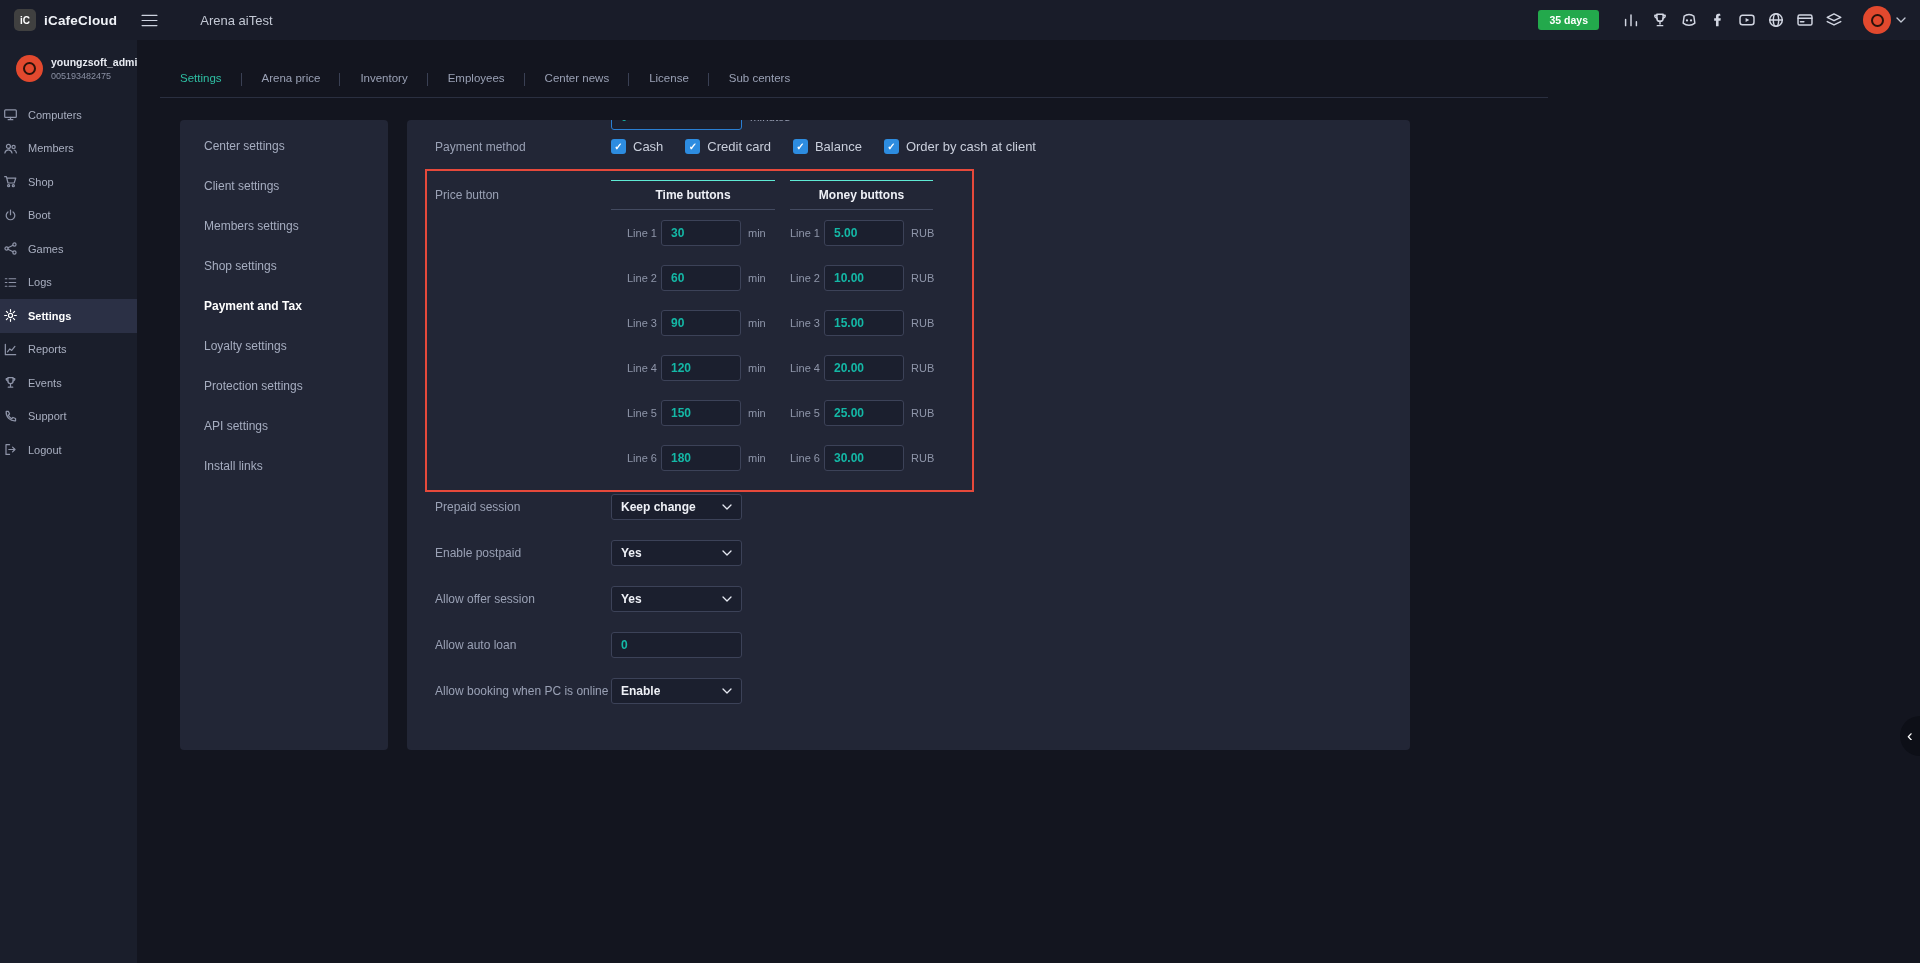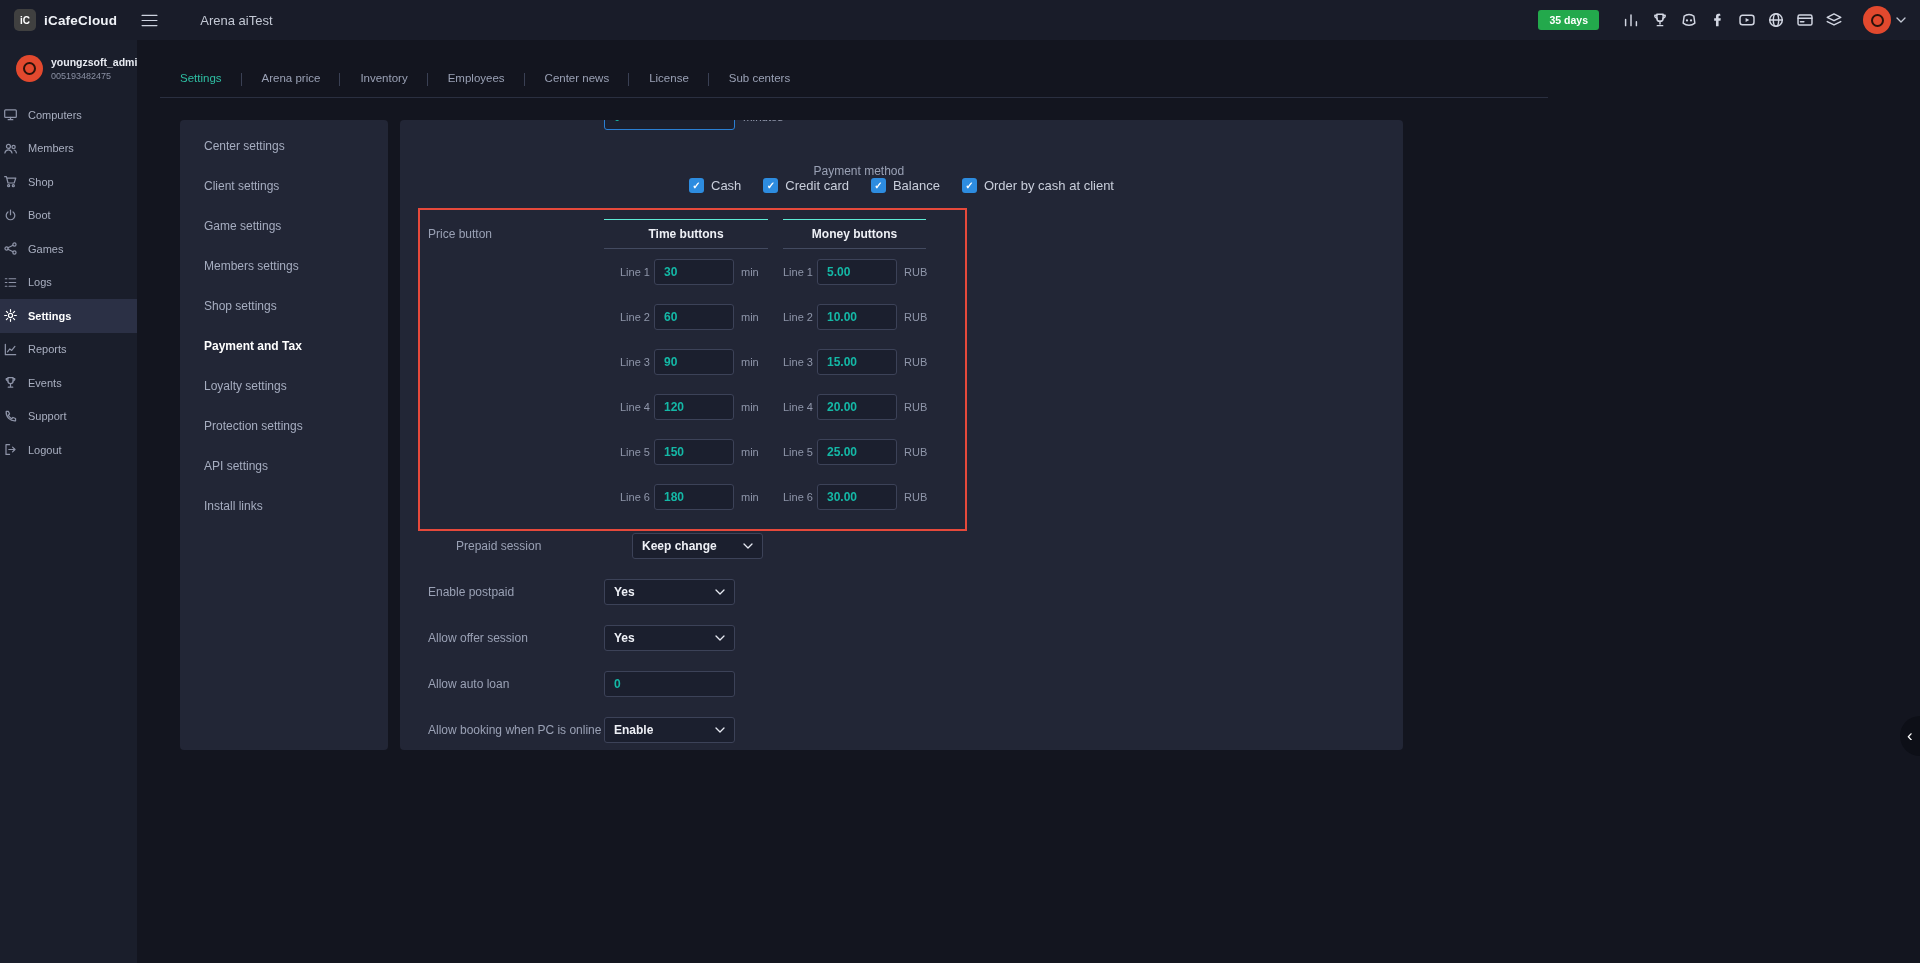--- a/index.html
+++ b/index.html
@@ -42,7 +42,7 @@
   .tab.active { color:#2ebfa3; }
   .tab:not(:last-child)::after { content:""; position:absolute; right:0; top:1px; width:1px; height:13px; background:#3a4054; }
 
-  .panels { display:flex; gap:12px; margin:22px 0 0 43px; }
+  .panels { display:flex; gap:19px; margin:22px 0 0 43px; }
   .nav-panel { width:208px; height:630px; background:#222636; border-radius:4px; padding:6px 0; }
   .nav-item { height:40px; display:flex; align-items:center; padding:0 24px; font-size:12px; color:#a6adc0; cursor:pointer; }
   .nav-item.active { color:#ffffff; font-weight:bold; }

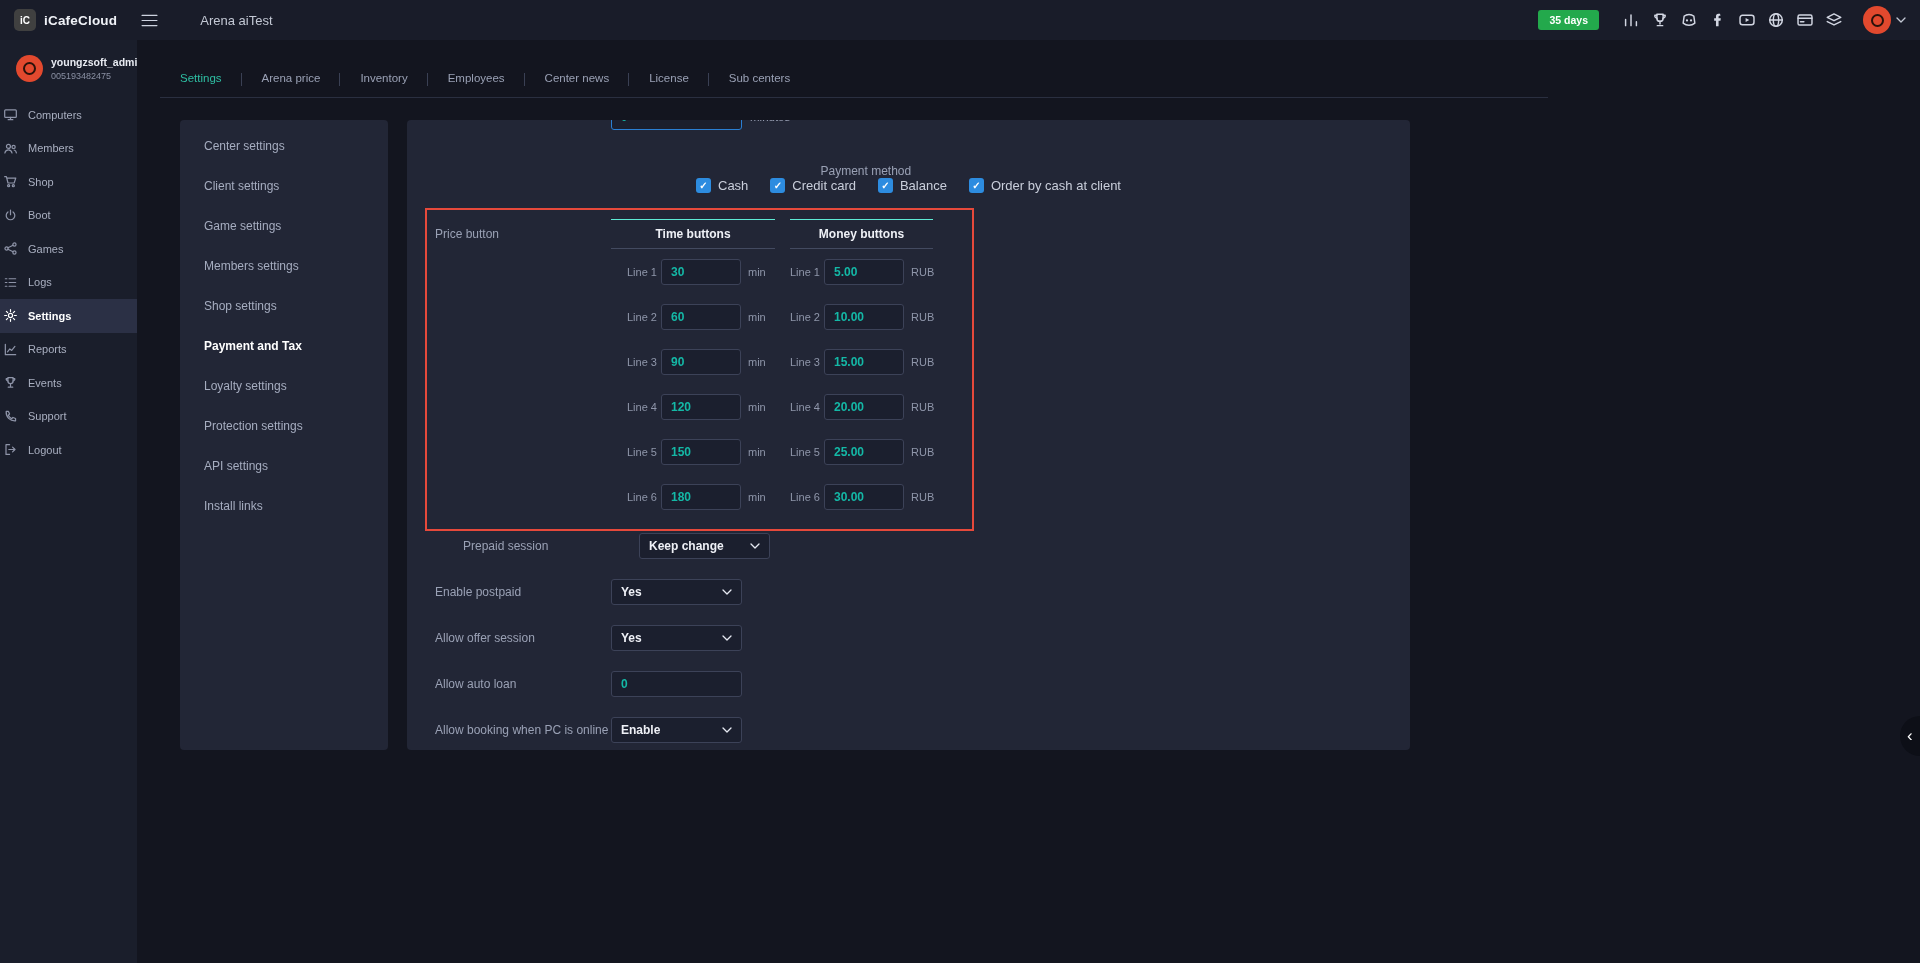--- a/index.html
+++ b/index.html
@@ -58,7 +58,7 @@
   .partial-inner { display:flex; align-items:center; margin-top:-16px; }
   .spacer-label { width:176px; flex-shrink:0; }
 
-  .row.payment { margin-top:32px;flex-direction:column; }
+  .row.payment { margin-top:7px; }
   .checks { display:flex; align-items:center; gap:22px; }
   .check { display:flex; align-items:center; gap:7px; cursor:pointer; }
   .checkbox { width:15px; height:15px; border-radius:3px; background:#2d8ce0; color:#fff; font-size:10px; font-weight:bold; display:flex; align-items:center; justify-content:center; }

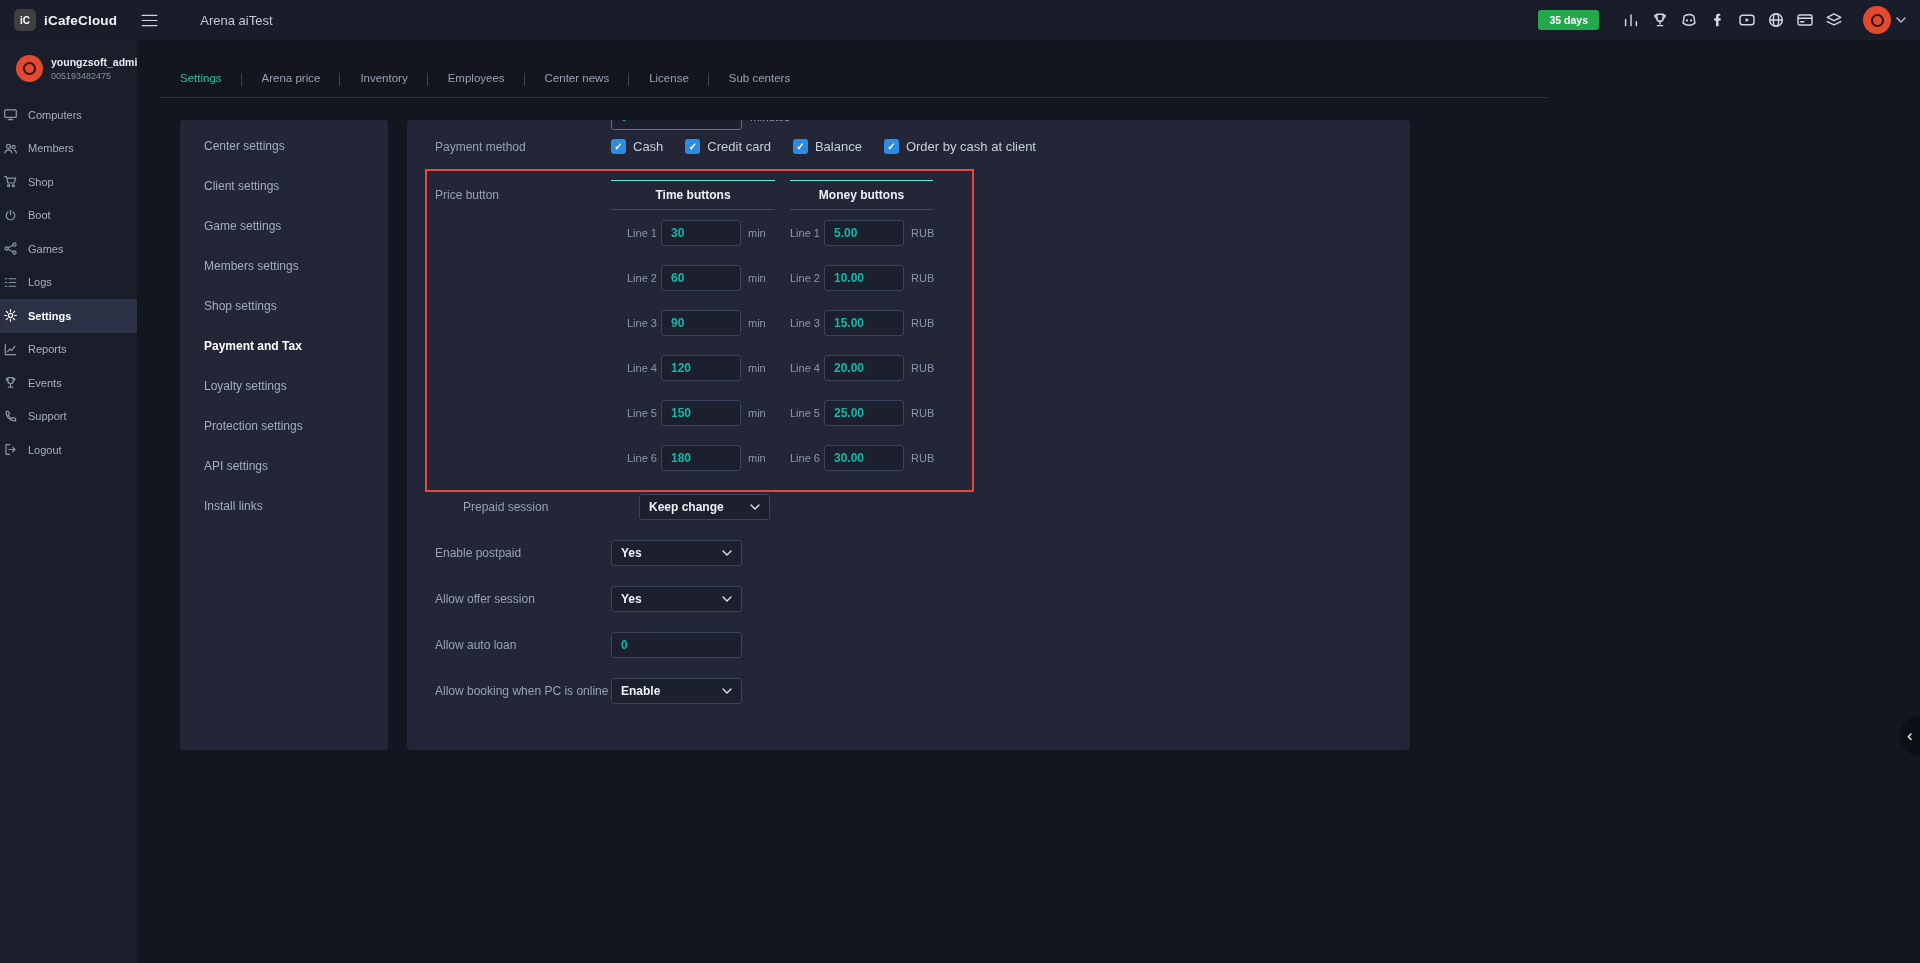--- a/index.html
+++ b/index.html
@@ -298,7 +298,6 @@
     <nav class="nav-panel">
       <div class="nav-item">Center settings</div>
       <div class="nav-item">Client settings</div>
-      <div class="nav-item">Game settings</div>
       <div class="nav-item">Members settings</div>
       <div class="nav-item">Shop settings</div>
       <div class="nav-item active">Payment and Tax</div>

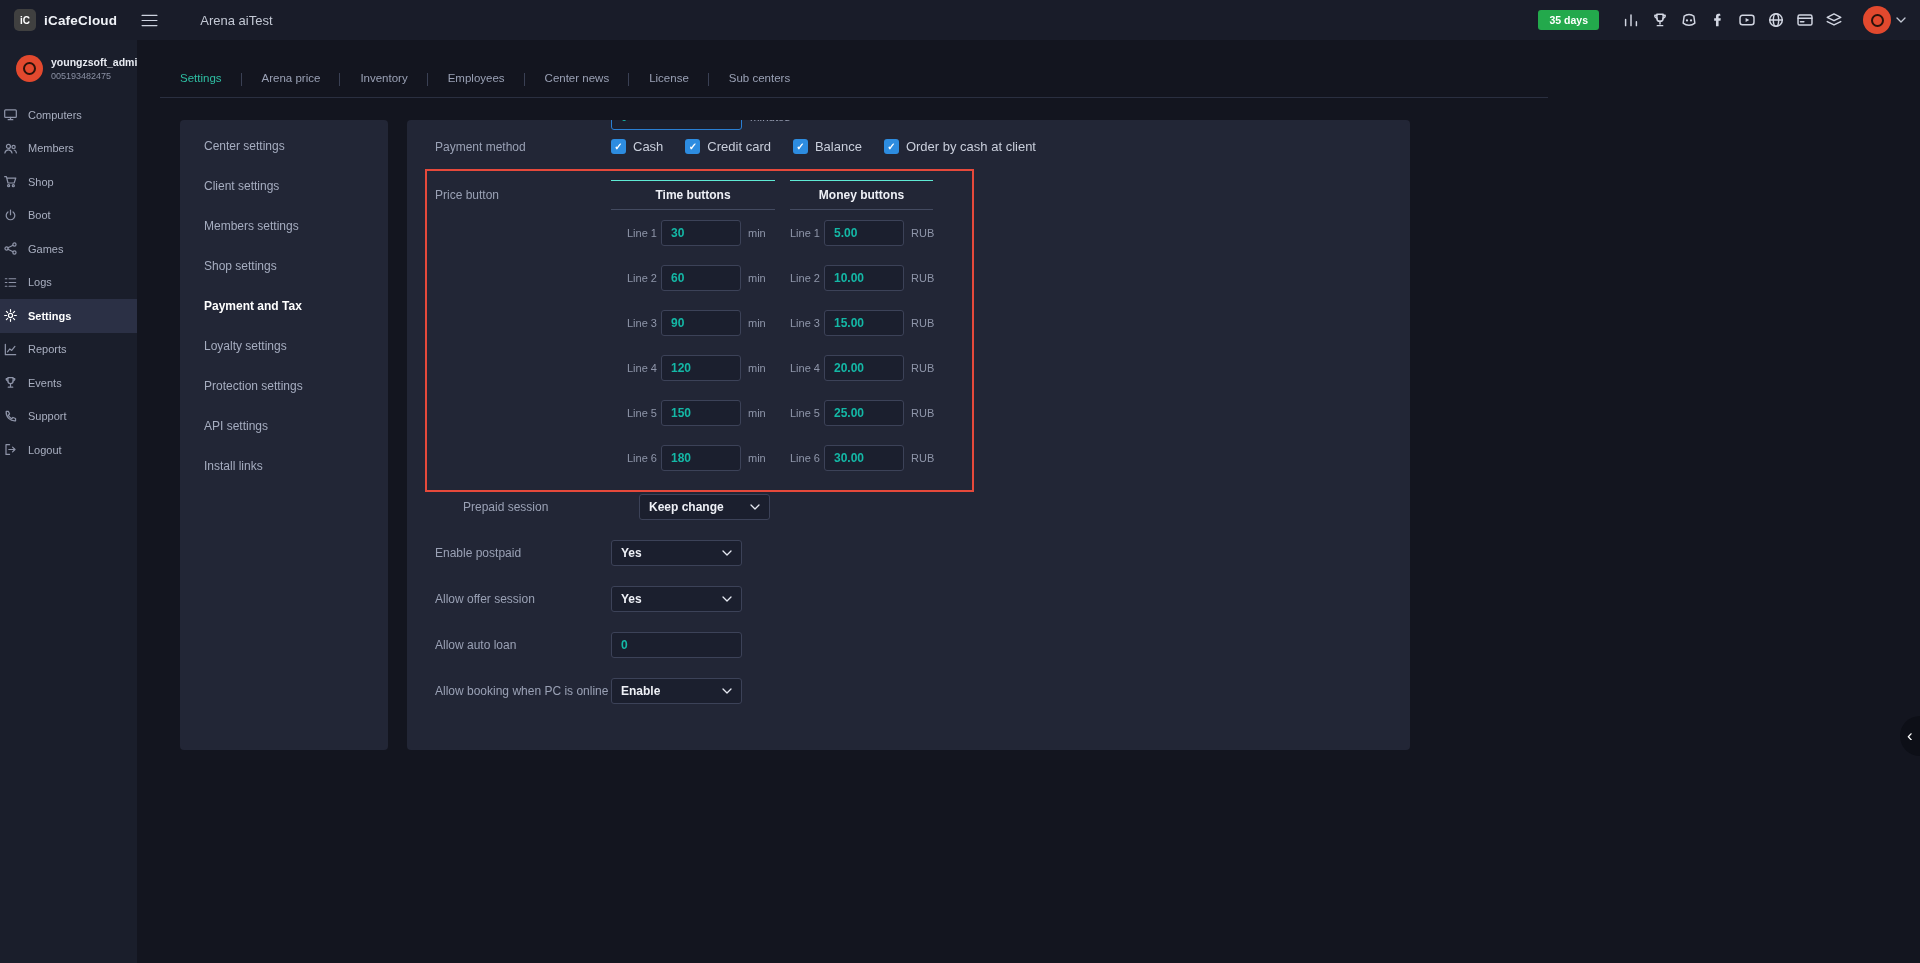--- a/index.html
+++ b/index.html
@@ -76,7 +76,7 @@
   .prow .field { width:80px; }
   .punit { margin-left:7px; font-size:11px; color:#8f96aa; }
 
-  .row.first-after { margin-top:14px;margin-left:28px; }
+  .row.first-after { margin-top:14px; }
   .row.mt { margin-top:20px; }
   .select { width:131px; height:26px; background:#1b1f2e; border:1px solid #3c4258; border-radius:3px; display:flex; align-items:center; justify-content:space-between; padding:0 9px; color:#eef0f6; font-size:12px; font-weight:bold; cursor:pointer; }
   .select .chev { width:10px; height:6px; color:#e6e9f2; }

